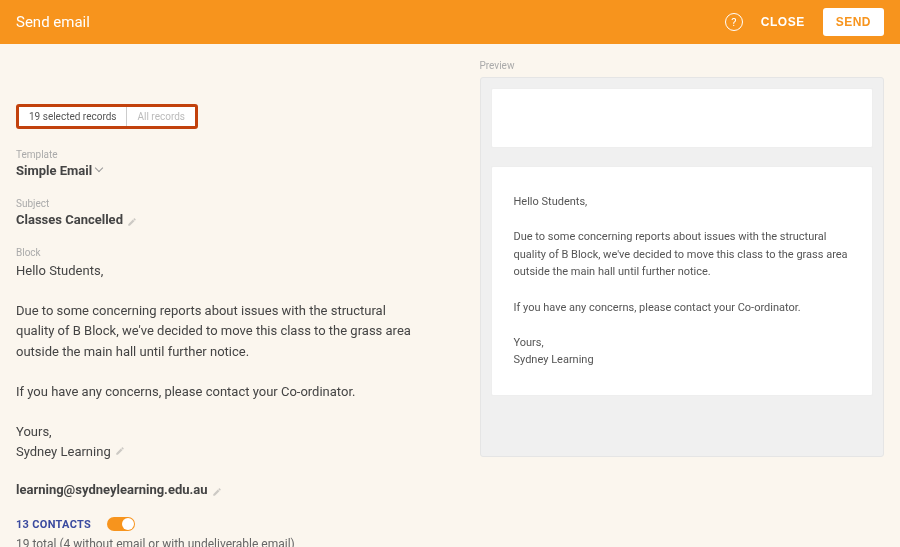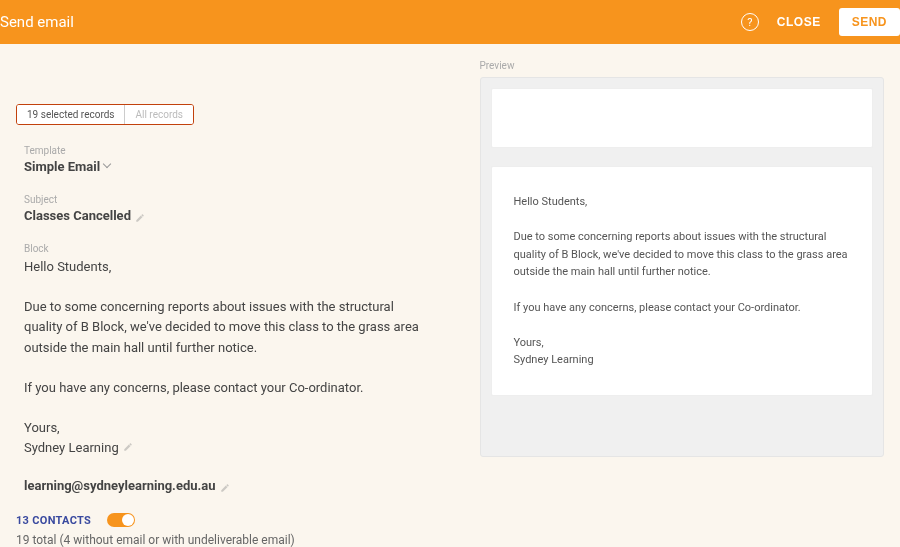--- a/index.html
+++ b/index.html
@@ -5,7 +5,7 @@
     * { margin: 0; padding: 0; box-sizing: border-box; }
     body { font-family: -apple-system, BlinkMacSystemFont, "Segoe UI", Roboto, sans-serif; background: #fbf6ee; width: 900px; height: 547px; overflow: hidden; }
     
-    .header { background: #f7941d; height: 44px; display: flex; align-items: center; padding: 0 0; justify-content: space-between; }
+    .header { background: #f7941d; height: 44px; display: flex; align-items: center; padding: 0 16px; justify-content: space-between; }
     .header-title { color: #fff; font-size: 15px; font-weight: 400; }
     .header-actions { display: flex; align-items: center; gap: 18px; }
     .help-icon { width: 18px; height: 18px; border: 1.5px solid #fff; border-radius: 50%; color: #fff; font-size: 11px; display: flex; align-items: center; justify-content: center; cursor: pointer; }

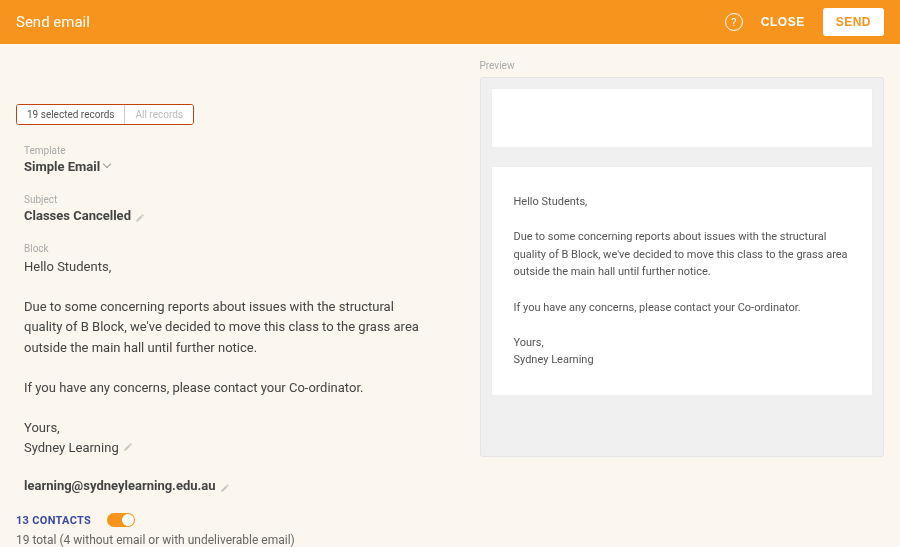--- a/index.html
+++ b/index.html
@@ -16,7 +16,7 @@
     .left-col { flex: 1; max-width: 440px; }
     .right-col { flex: 1; padding-left: 35px; }
     
-    .tab-group { display: inline-flex; border: 1px solid #c2410c; border-radius: 3px; overflow: hidden; margin-bottom: 20px; margin-top: 44px; }
+    .tab-group { display: inline-flex; border: 3px solid #c2410c; border-radius: 3px; overflow: hidden; margin-bottom: 20px; margin-top: 44px; }
     .tab { padding: 4px 10px; font-size: 10px; cursor: pointer; background: #fff; }
     .tab.active { color: #555; }
     .tab.inactive { color: #bbb; border-left: 1px solid #ccc; }

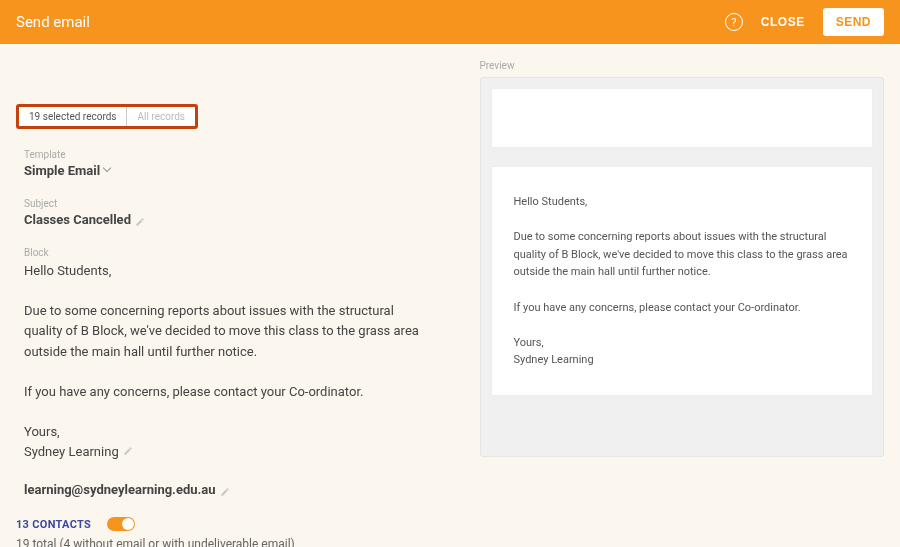--- a/index.html
+++ b/index.html
@@ -21,7 +21,7 @@
     .tab.active { color: #555; }
     .tab.inactive { color: #bbb; border-left: 1px solid #ccc; }
     
-    .field { margin-bottom: 20px; margin-left: 8px; }
+    .field { margin-bottom: 20px; }
     .field-label { font-size: 10px; color: #aaa; margin-bottom: 3px; }
     .field-value { font-size: 13px; color: #444; display: flex; align-items: center; gap: 4px; font-weight: bold; }
     .chevron-down { width: 8px; height: 8px; display: inline-block; }

